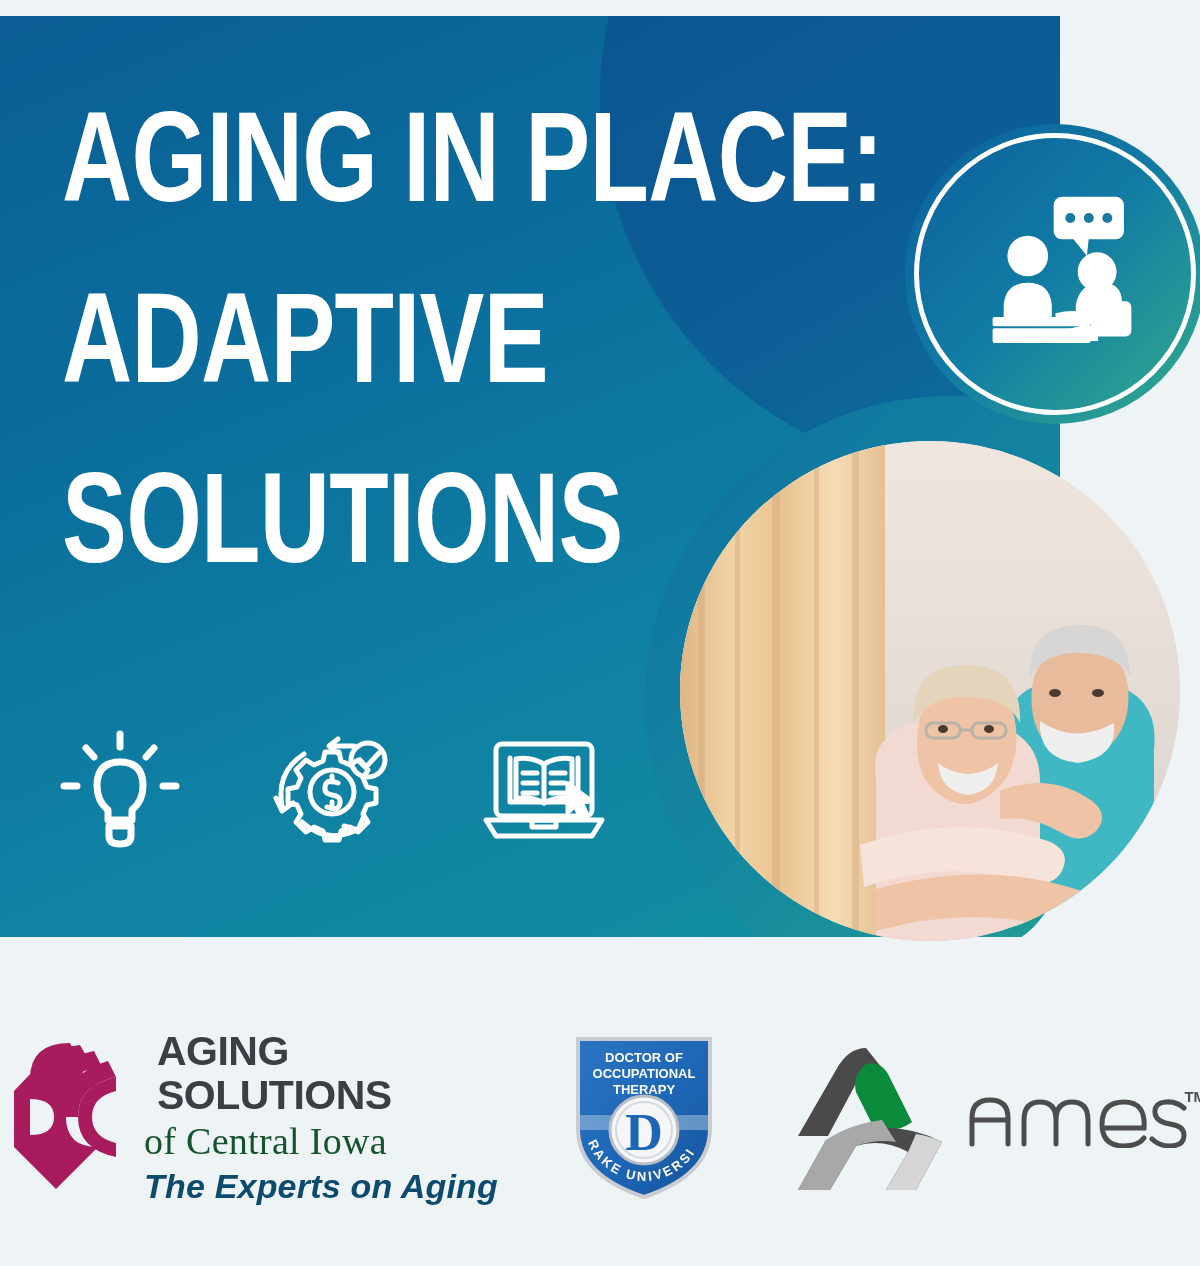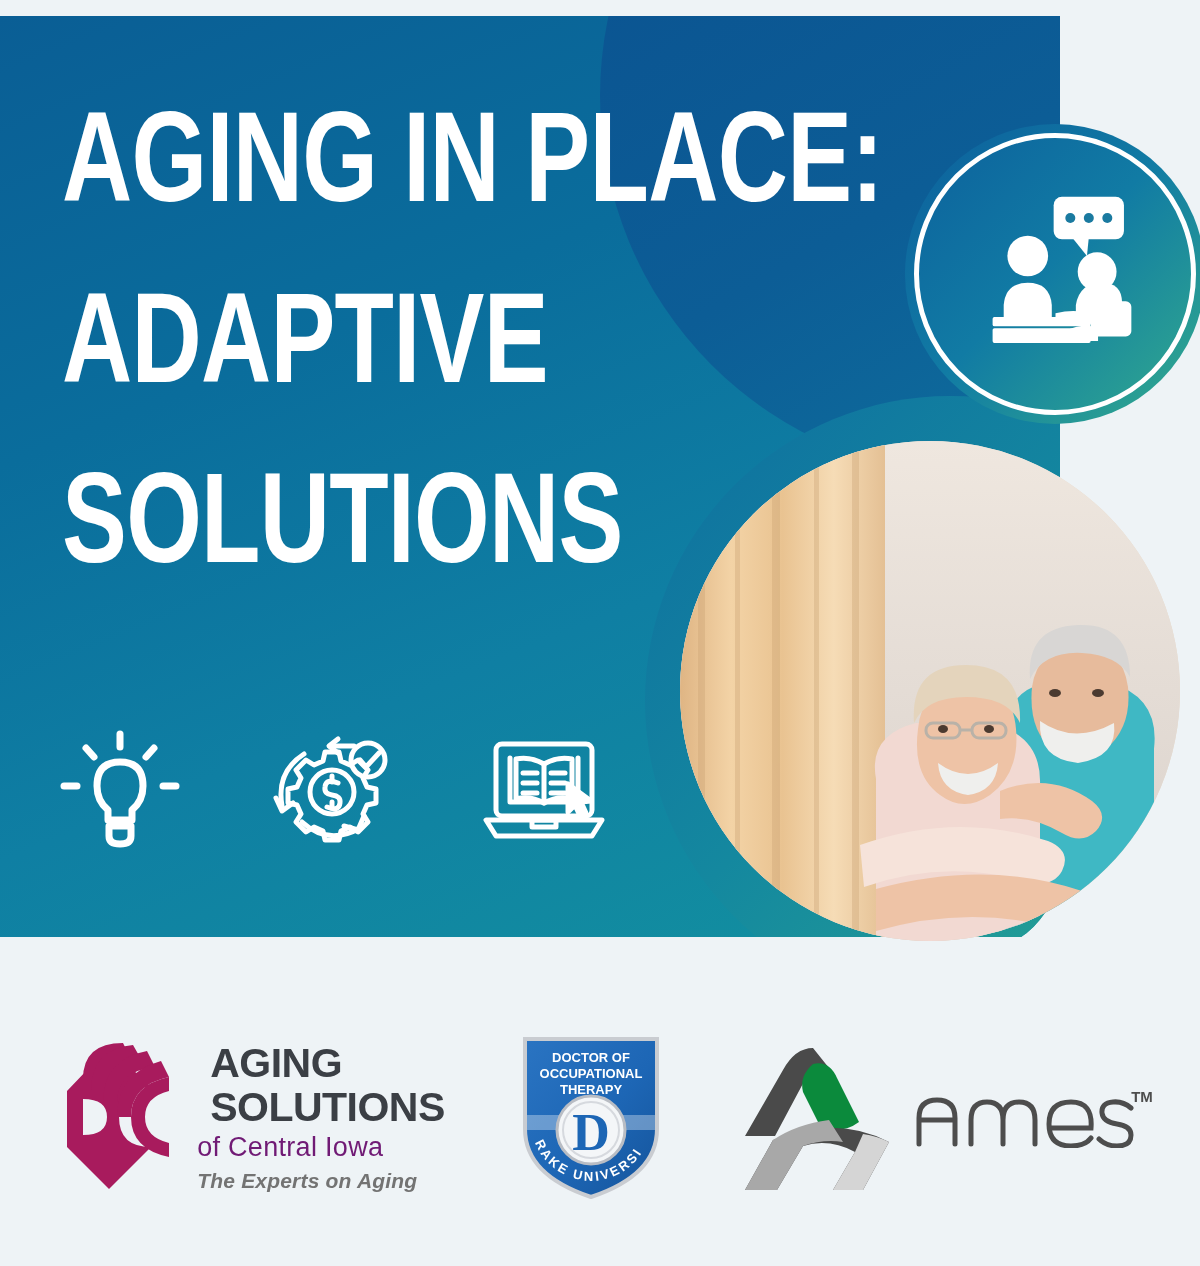--- a/index.html
+++ b/index.html
@@ -143,9 +143,9 @@
   .ar-l1 { font-size: 41px; }
   .ar-l2 { font-size: 41px; margin-top: 3px; }
   .ar-l3 {
-    color: #701a75;
-    font-family: Liberation Sans, sans-serif;
-    font-size: 27px;
+    color: #14532d;
+    font-family: Liberation Serif, serif;
+    font-size: 38px;
     margin-top: 6px;
     letter-spacing: 0.3px;
   }

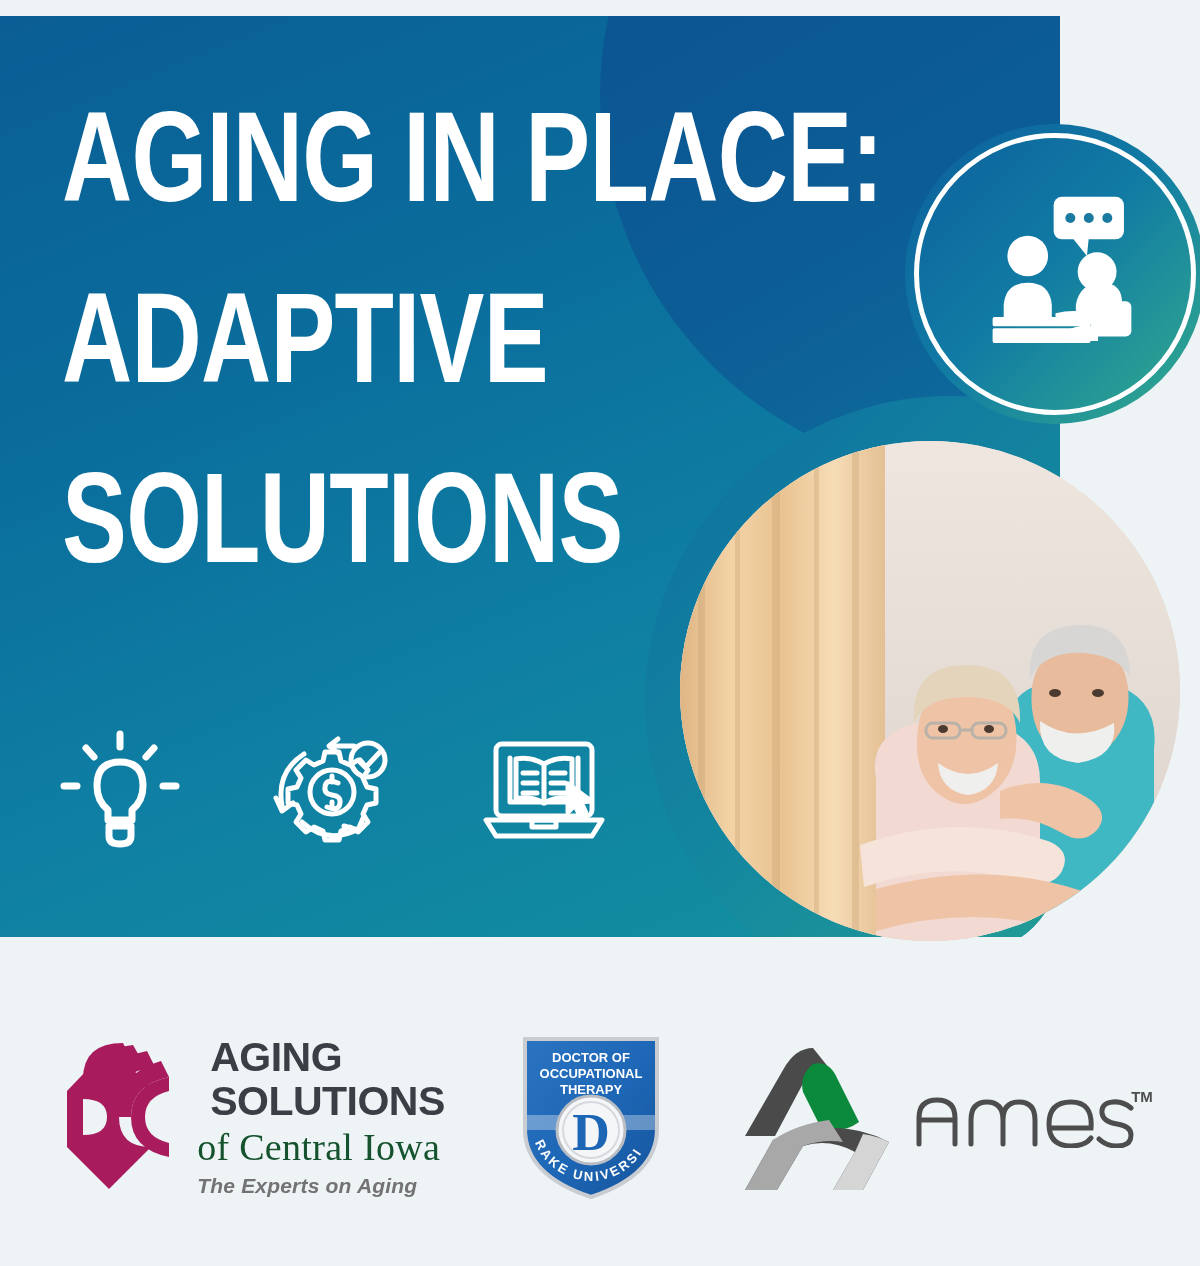--- a/index.html
+++ b/index.html
@@ -150,11 +150,11 @@
     letter-spacing: 0.3px;
   }
   .ar-l4 {
-    color: #737373;
+    color: #0c4a6e;
     font-family: "Liberation Sans Narrow", "Liberation Sans", sans-serif;
     font-weight: 700;
     font-style: italic;
-    font-size: 21px;
+    font-size: 34px;
     margin-top: 9px;
     letter-spacing: 0.2px;
   }

